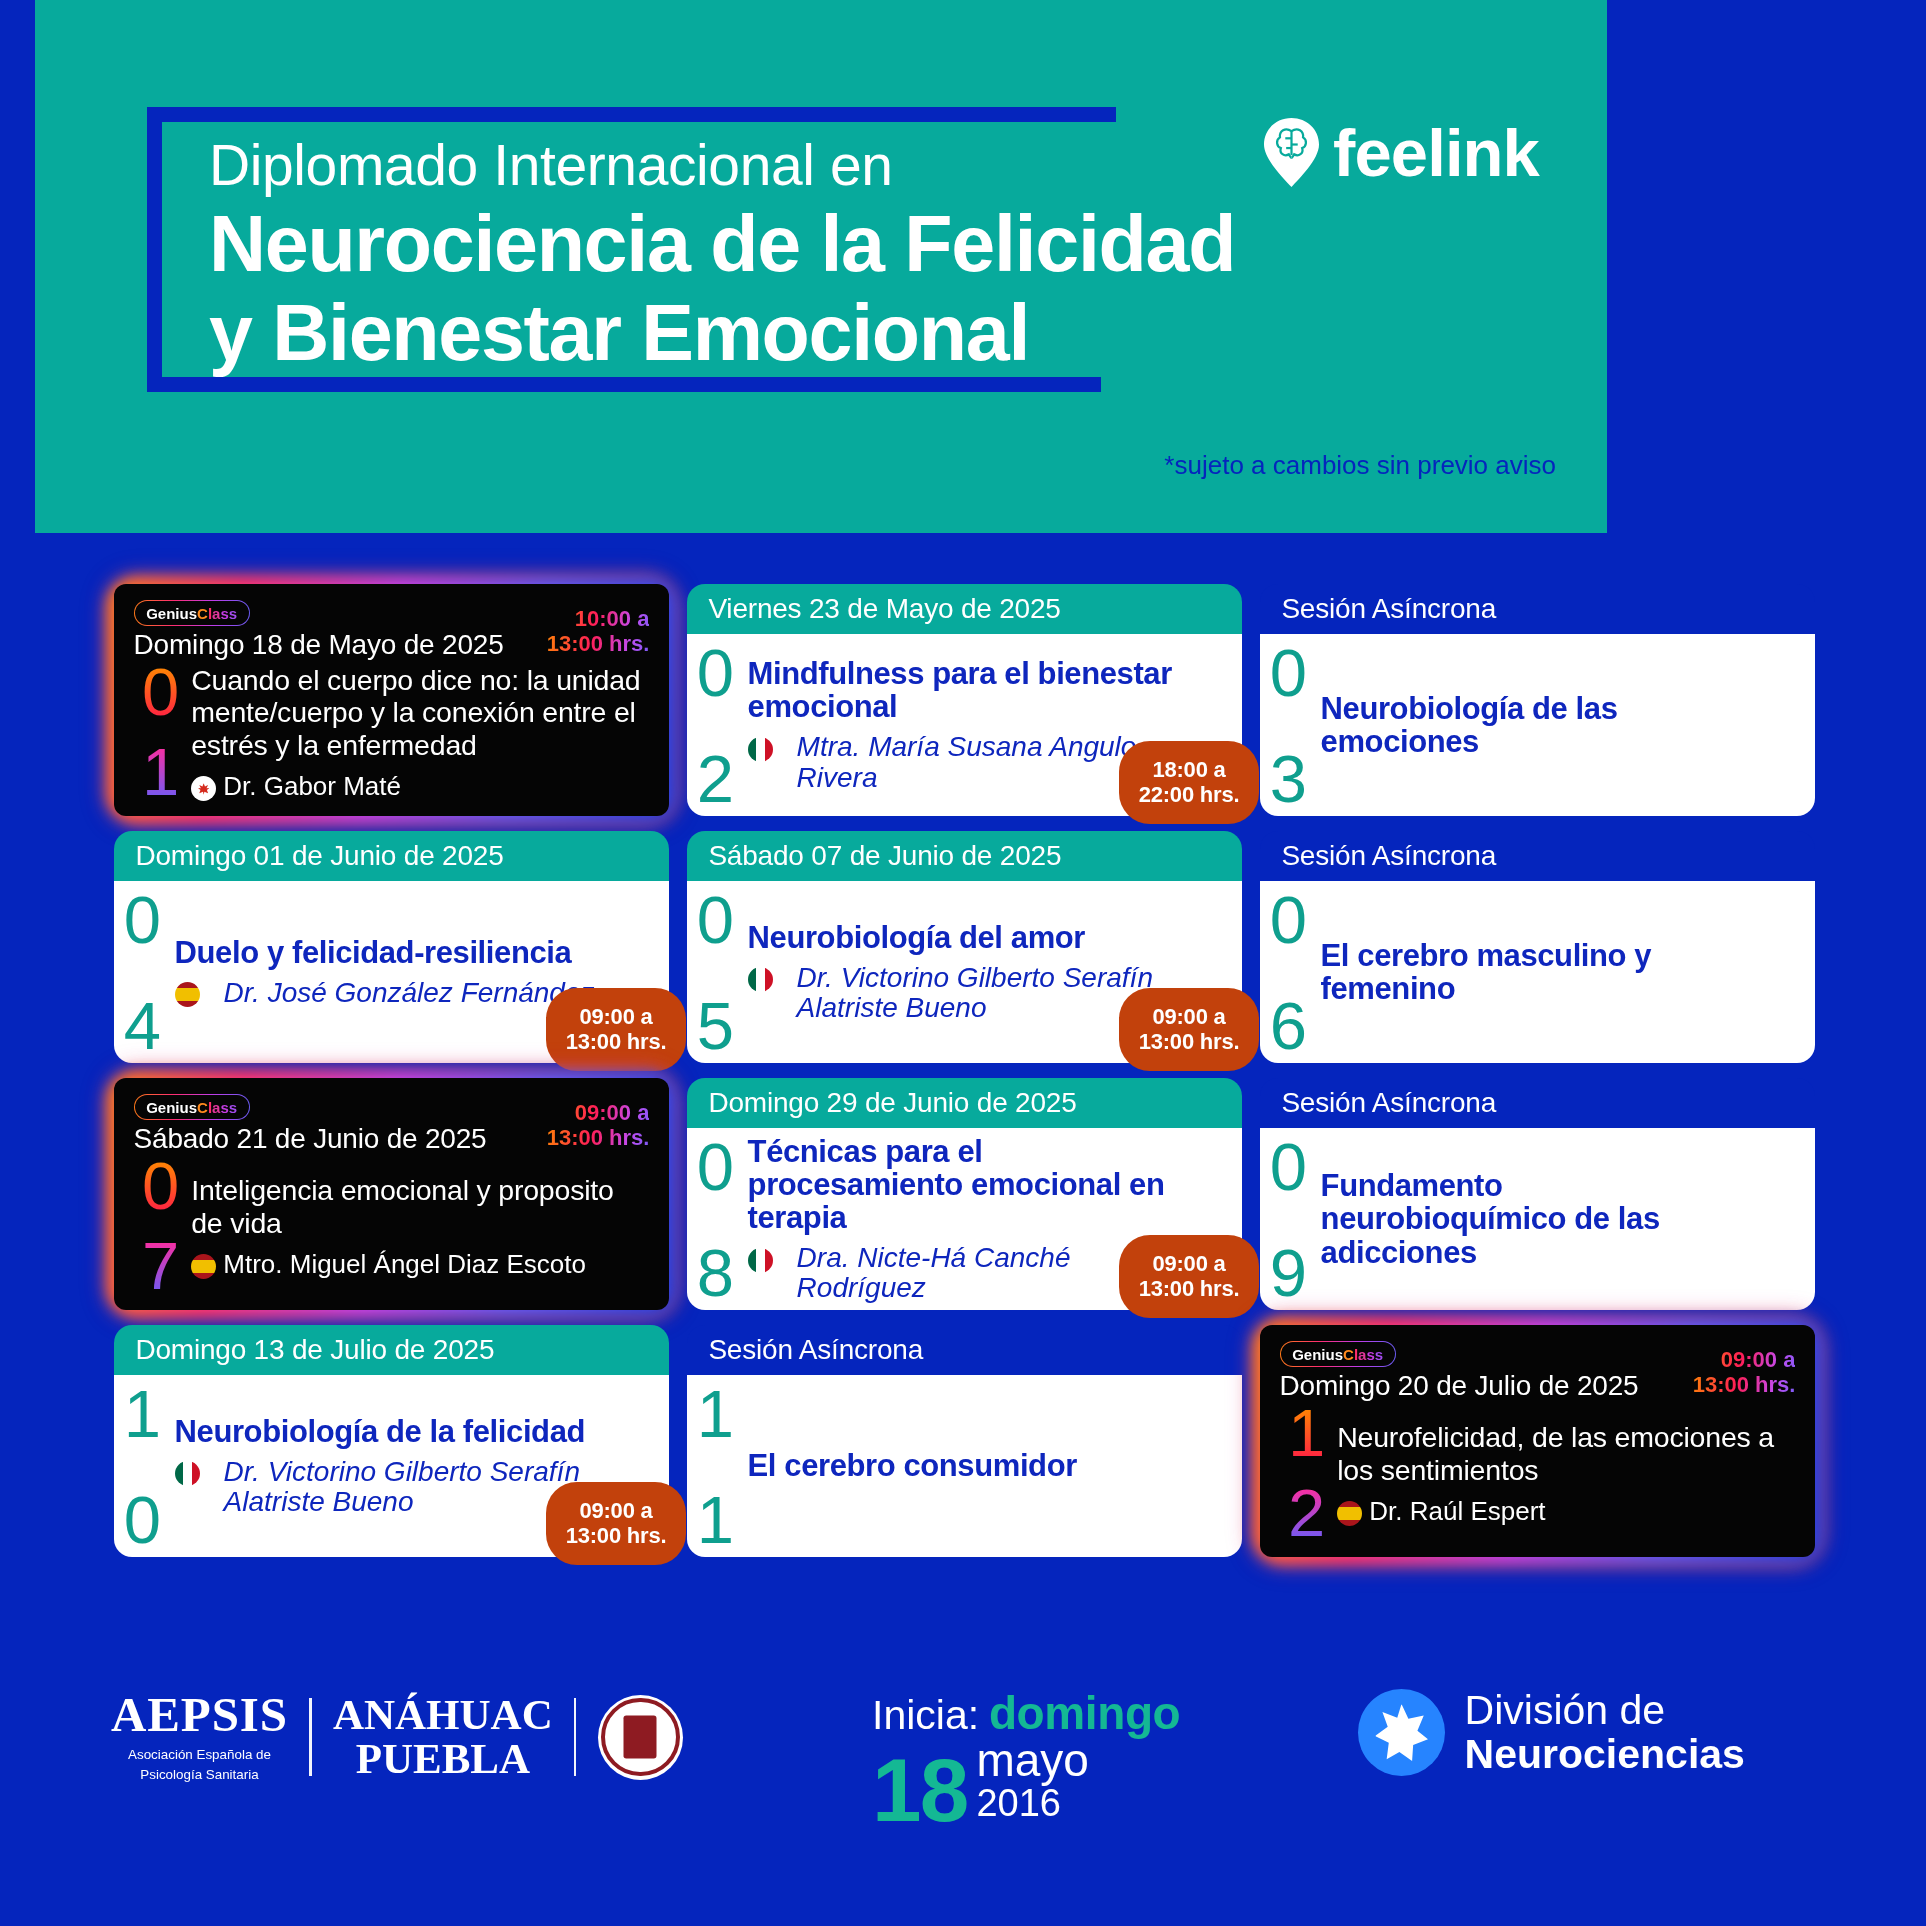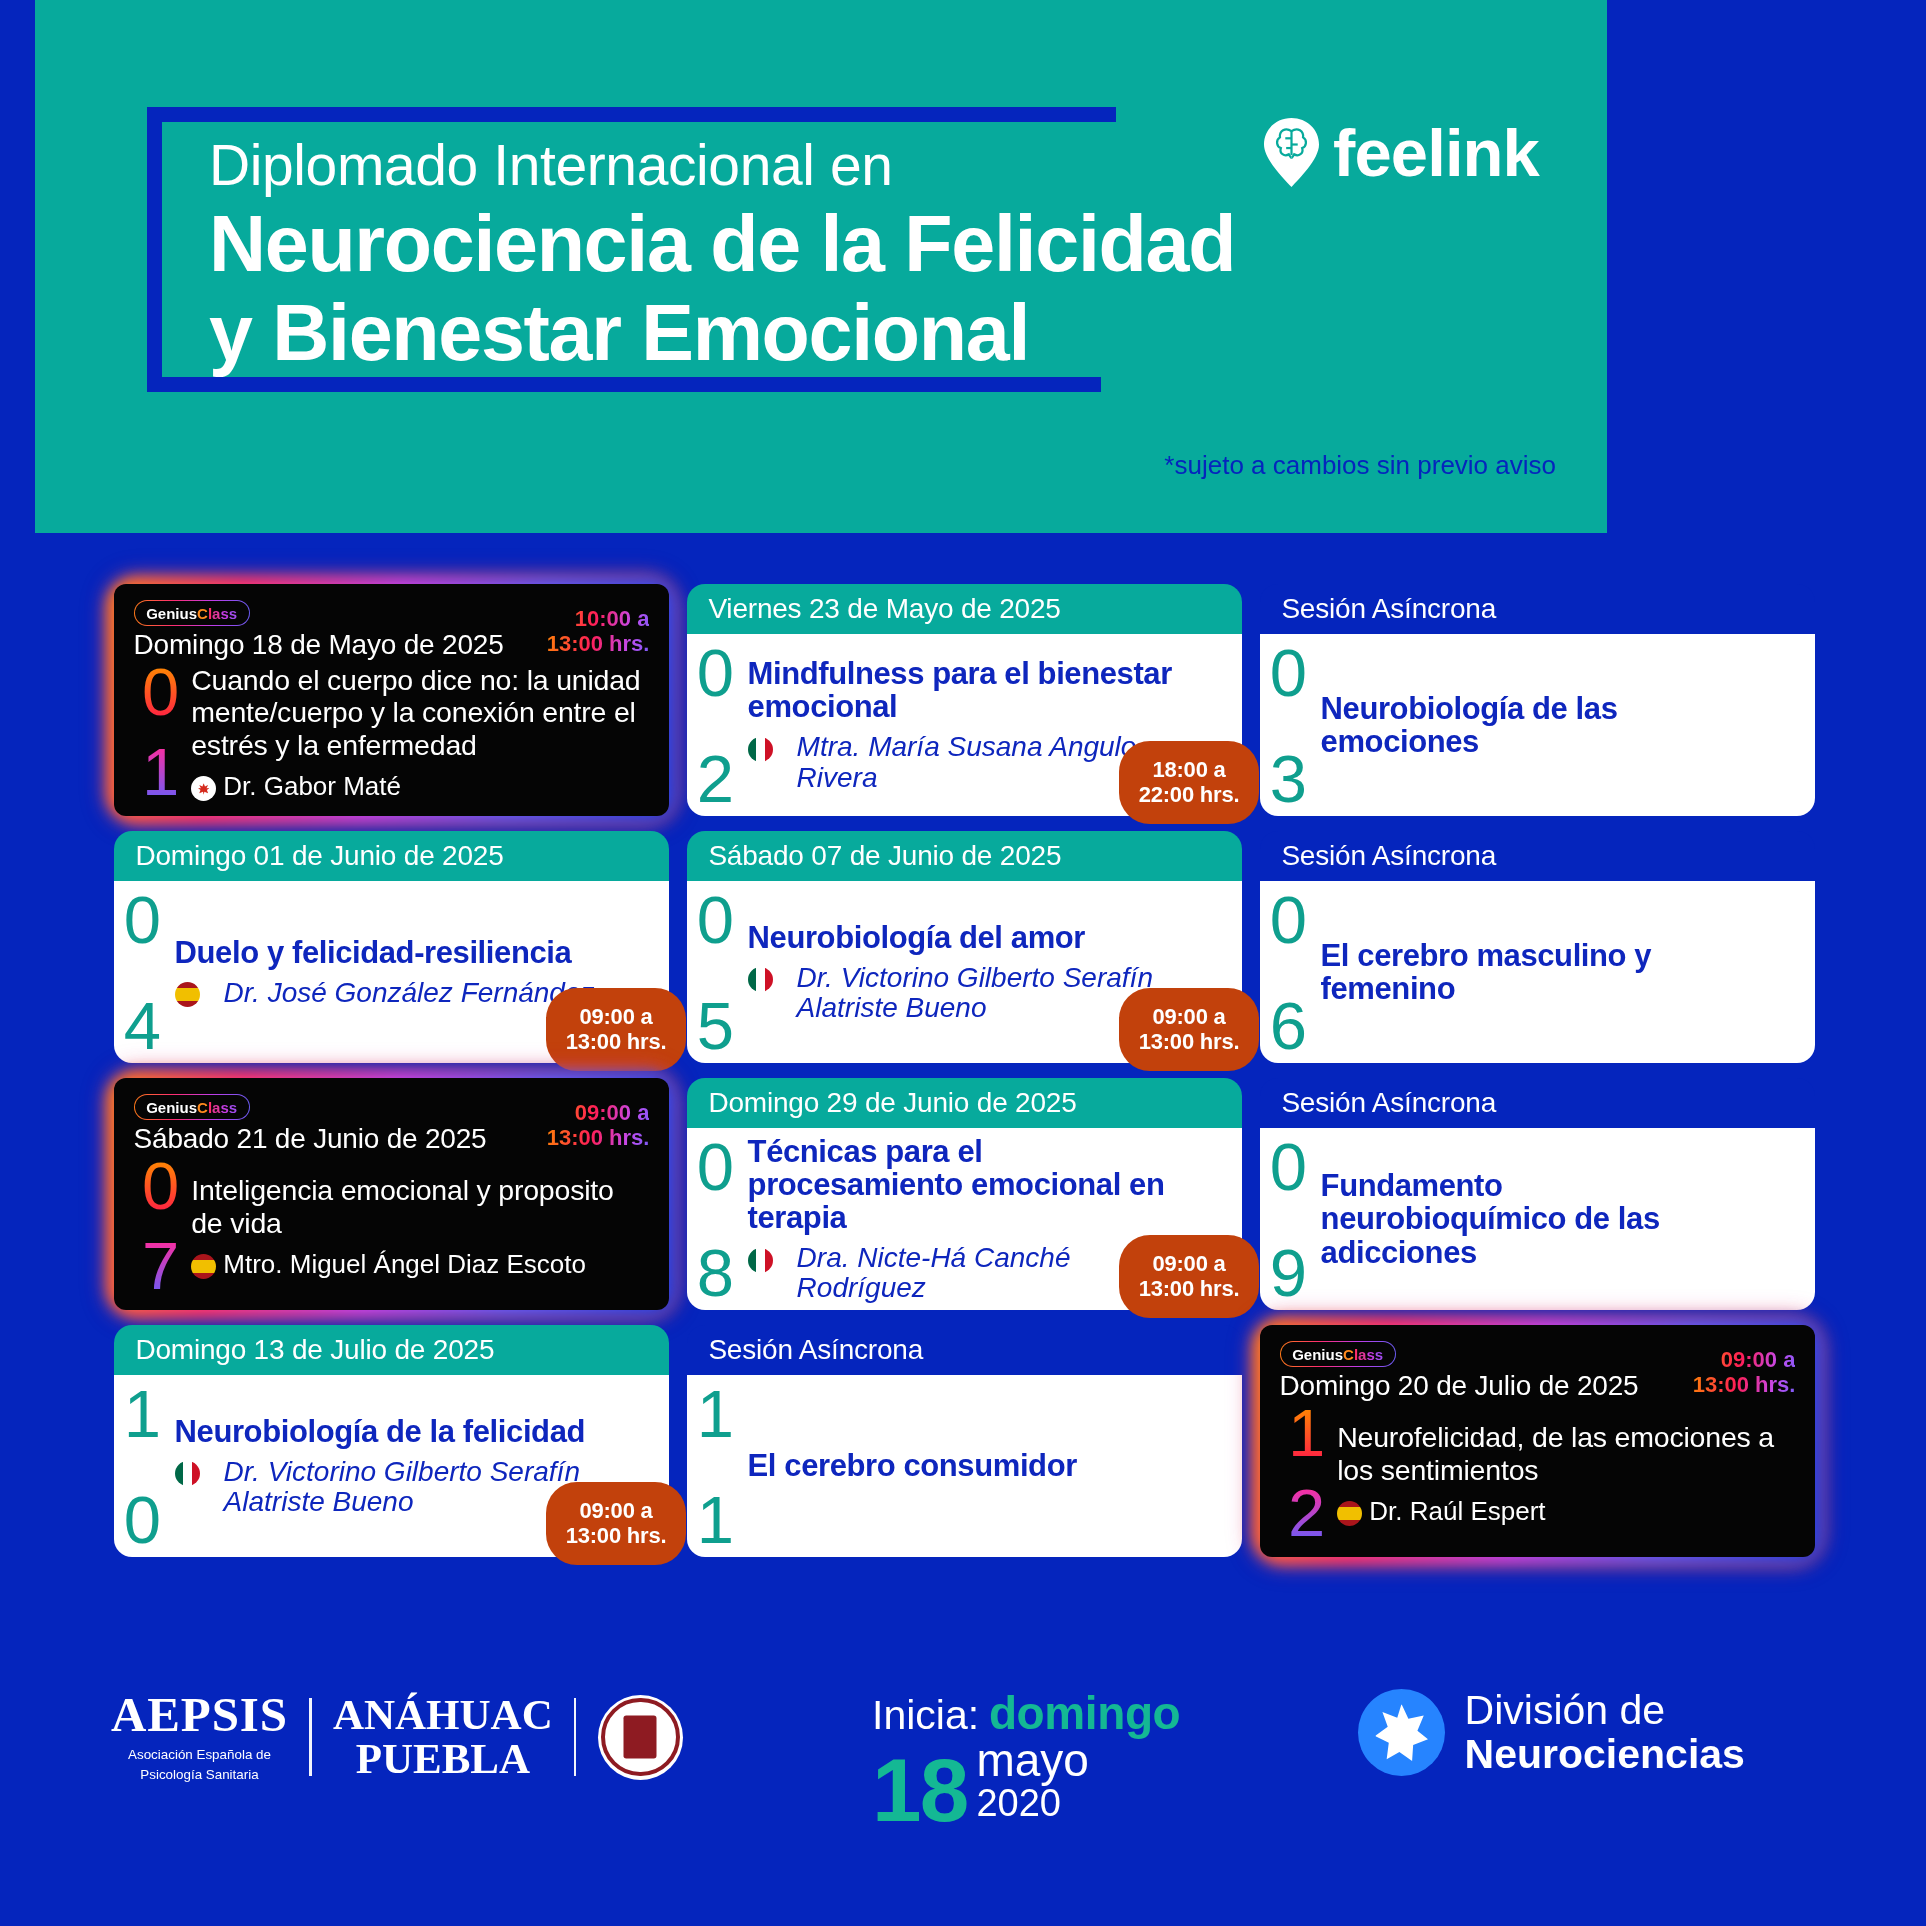--- a/index.html
+++ b/index.html
@@ -572,7 +572,7 @@
       <span class="start-day">18</span>
       <span class="start-mycol">
         <span class="start-month">mayo</span>
-        <span class="start-year">2020</span>
+        <span class="start-year">2016</span>
       </span>
     </div>
   </div>

